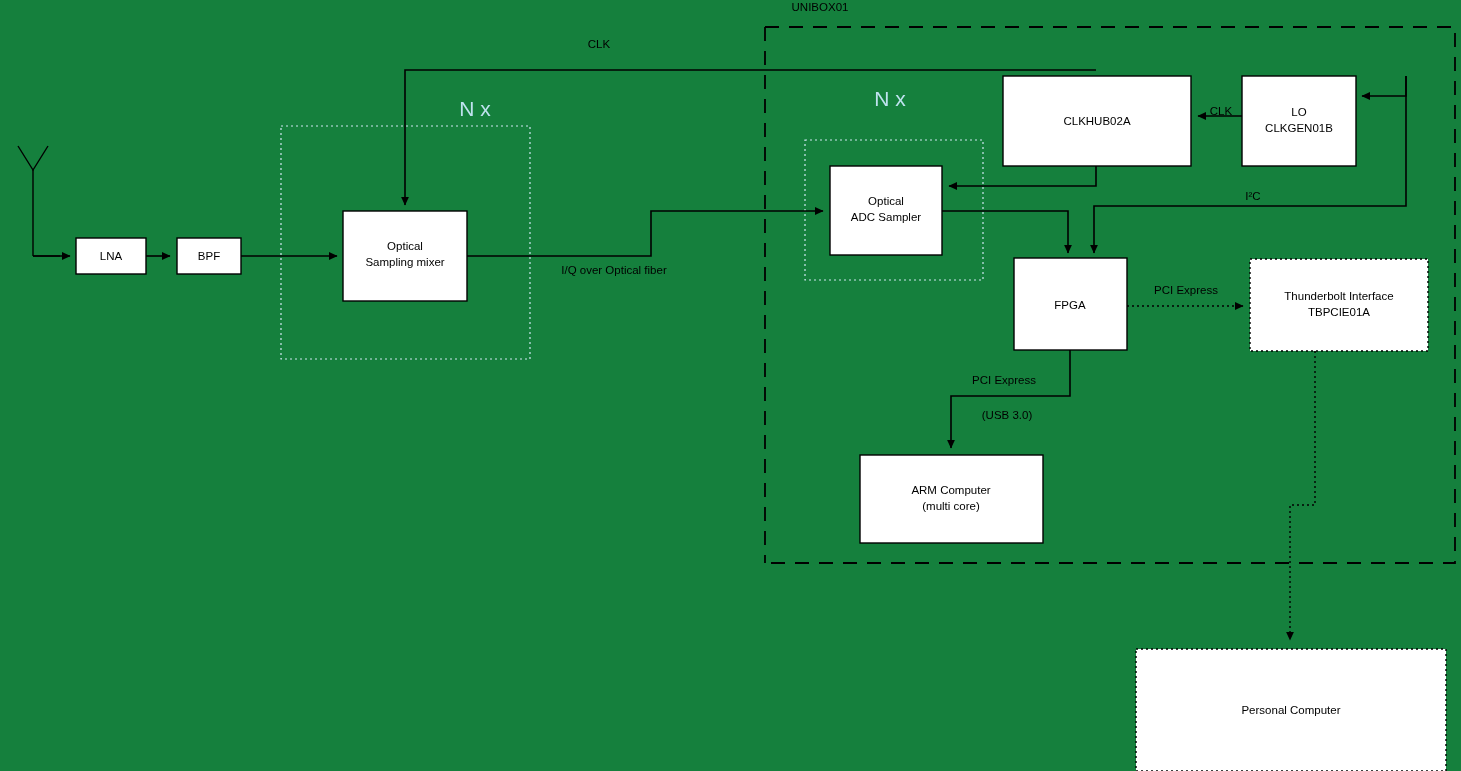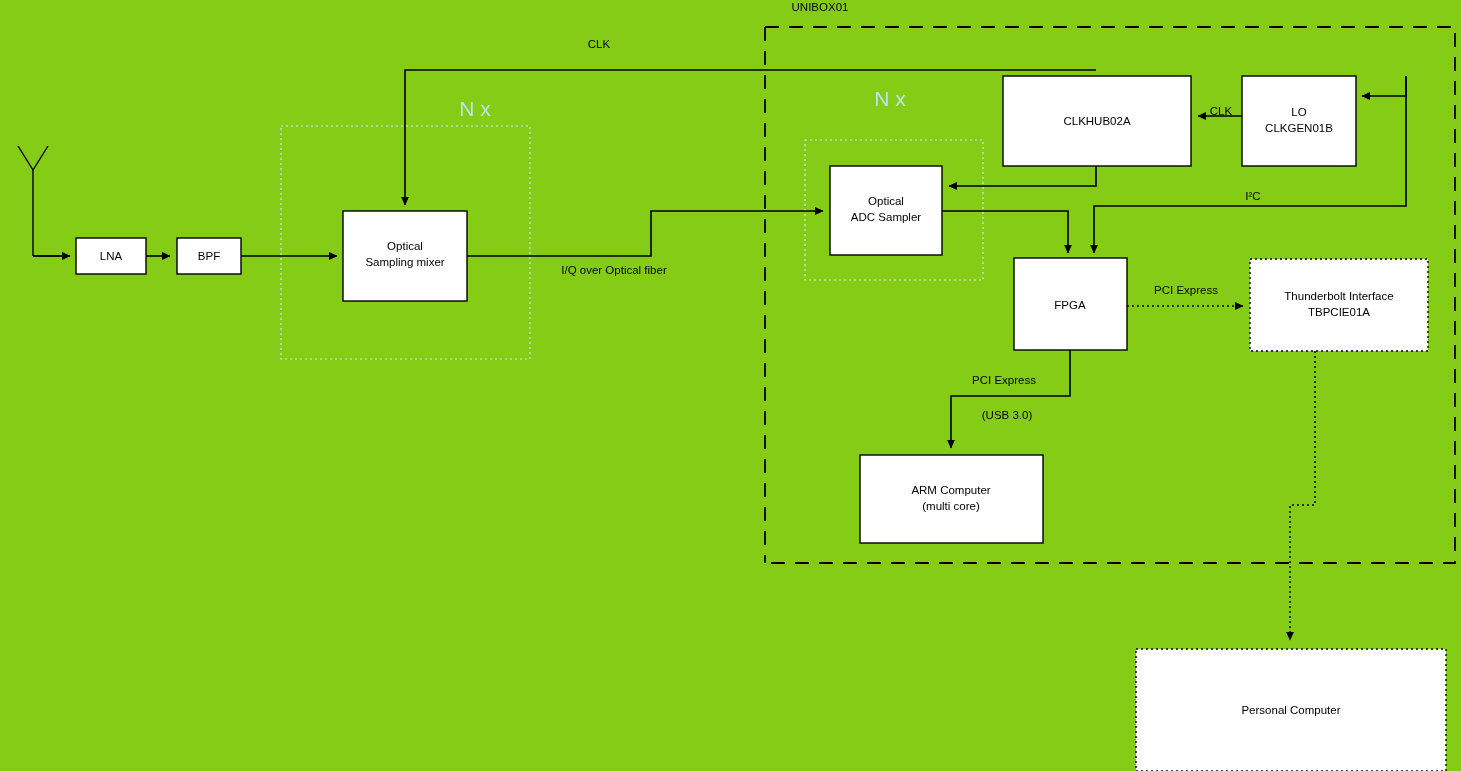--- a/index.html
+++ b/index.html
@@ -11,7 +11,7 @@
     position: relative;
     width: 1461px;
     height: 771px;
-    background: #84cc16;
+    background: #15803d;
     font-family: "Liberation Sans", sans-serif;
     overflow: hidden;
   }

